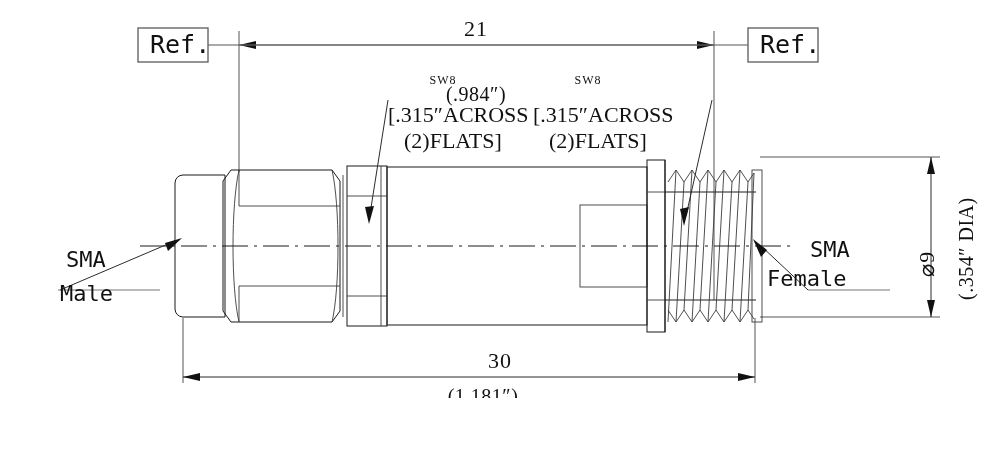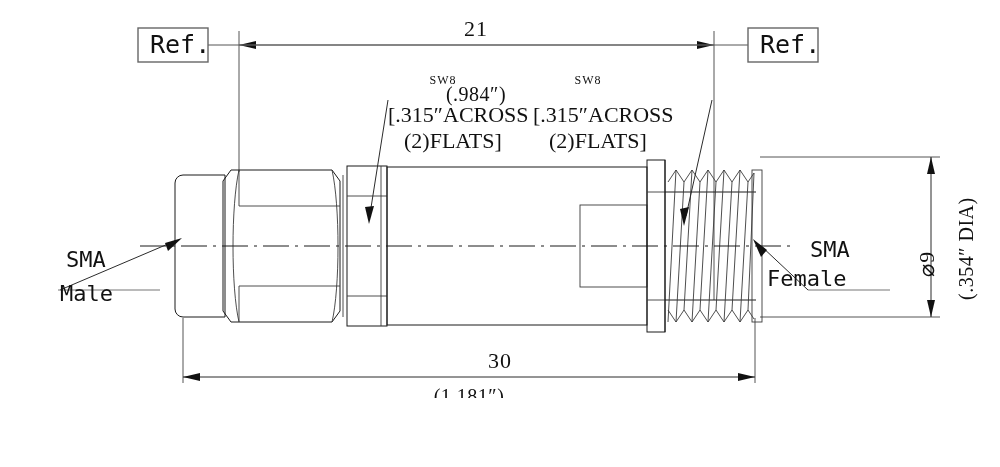--- a/index.html
+++ b/index.html
@@ -257,7 +257,7 @@
   <div class="txt dim-sub center" style="left:476px; top:52px;margin-top:32px;">(.984″)</div>
 
   <div class="txt dim-main center" style="left:469px; top:350px;margin-left:31px;">30</div>
-  <div class="txt dim-sub center" style="left:469px; top:386px;">(1.181″)</div>
+  <div class="txt dim-sub center" style="left:483px; top:386px;">(1.181″)</div>
 
   <div class="txt dim-main vert-text" style="left:916px; top:277px;">⌀9</div>
   <div class="txt dim-sub vert-text" style="left:956px; top:300px;">(.354″ DIA)</div>

